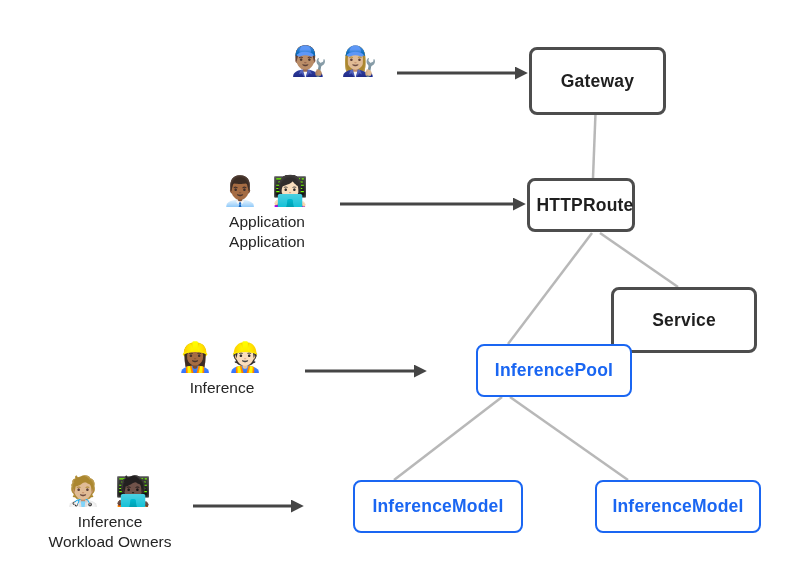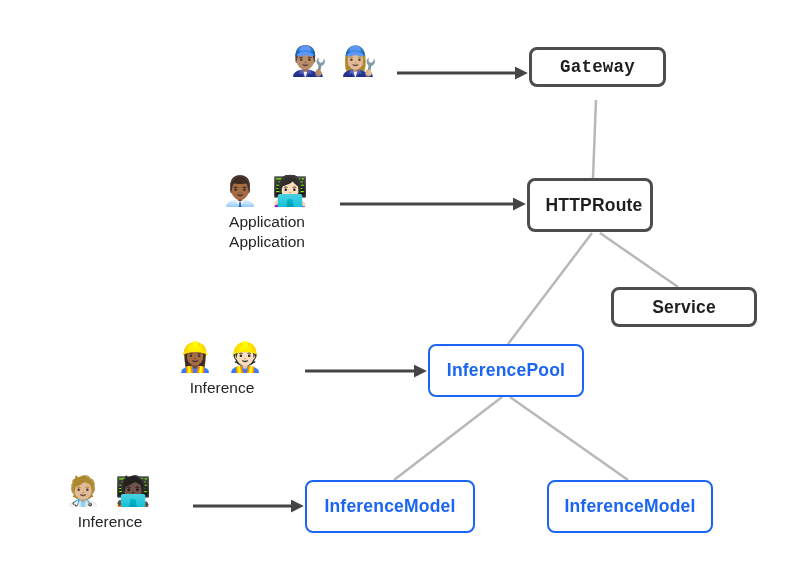--- a/index.html
+++ b/index.html
@@ -53,7 +53,7 @@
     border: 2.5px solid var(--blue, #1a66f2);
     color: var(--blue, #1a66f2);
   }
-  #n-gateway        { left: 529px; top: 47px;  width: 137px; height: 40px; font-family: Liberation Mono, monospace; }
+  #n-gateway        { left: 529px; top: 47px;  width: 137px; height: 68px; }
   #n-httproute      { left: 527px; top: 178px; width: 126px; height: 54px; padding-left: 8px; }
   #n-service        { left: 611px; top: 287px; width: 146px; height: 40px; }
   #n-inferencepool  { left: 428px; top: 344px; width: 156px; height: 53px; }

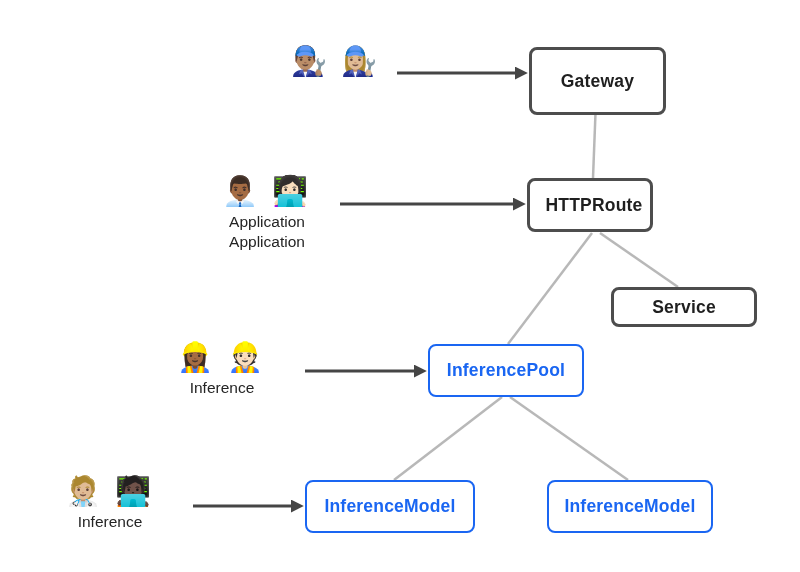--- a/index.html
+++ b/index.html
@@ -54,7 +54,7 @@
     color: var(--blue, #1a66f2);
   }
   #n-gateway        { left: 529px; top: 47px;  width: 137px; height: 68px; }
-  #n-httproute      { left: 527px; top: 178px; width: 126px; height: 54px; padding-left: 8px; }
+  #n-httproute      { left: 527px; top: 178px; width: 108px; height: 54px; padding-left: 8px; }
   #n-service        { left: 611px; top: 287px; width: 146px; height: 40px; }
   #n-inferencepool  { left: 428px; top: 344px; width: 156px; height: 53px; }
   #n-inferencemodel-1 { left: 305px; top: 480px; width: 170px; height: 53px; }

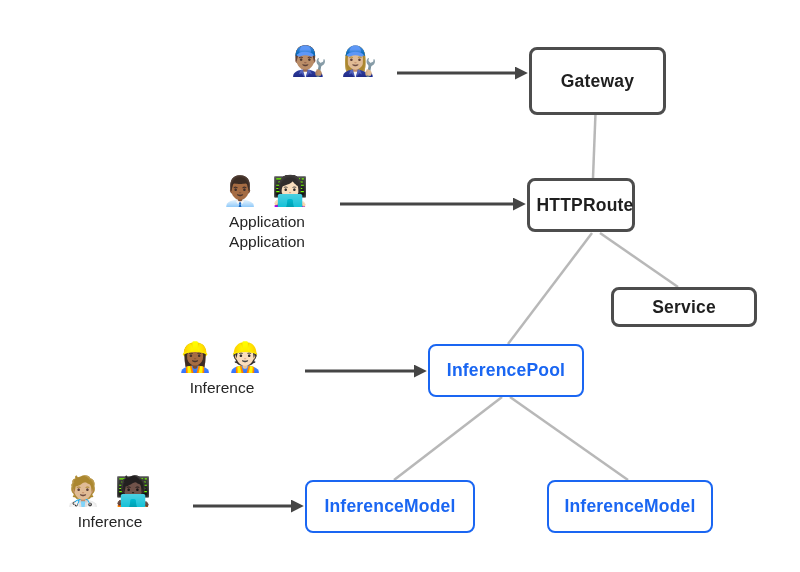--- a/index.html
+++ b/index.html
@@ -55,7 +55,7 @@
   }
   #n-gateway        { left: 529px; top: 47px;  width: 137px; height: 68px; }
   #n-httproute      { left: 527px; top: 178px; width: 108px; height: 54px; padding-left: 8px; }
-  #n-service        { left: 611px; top: 287px; width: 146px; height: 40px; }
+  #n-service        { left: 611px; top: 287px; width: 146px; height: 66px; }
   #n-inferencepool  { left: 428px; top: 344px; width: 156px; height: 53px; }
   #n-inferencemodel-1 { left: 305px; top: 480px; width: 170px; height: 53px; }
   #n-inferencemodel-2 { left: 547px; top: 480px; width: 166px; height: 53px; }

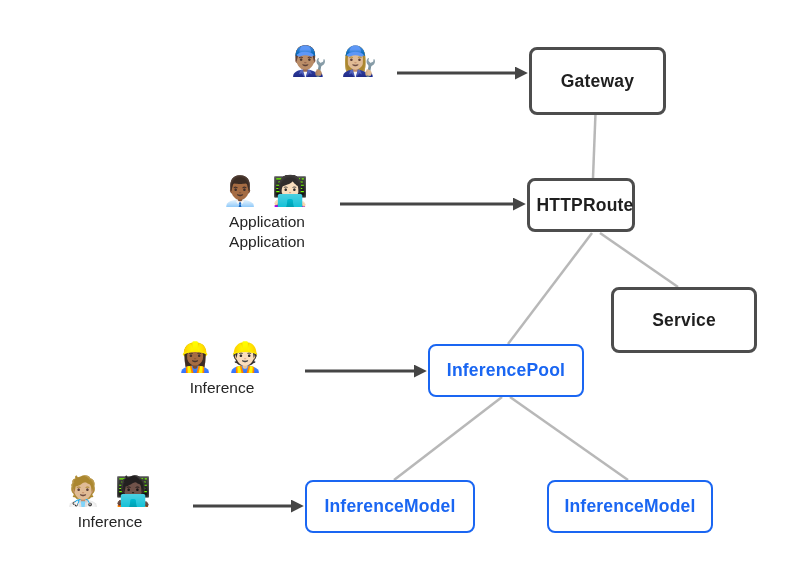--- a/index.html
+++ b/index.html
@@ -52,6 +52,7 @@
   .node.blue {
     border: 2.5px solid var(--blue, #1a66f2);
     color: var(--blue, #1a66f2);
+    margin-left: 48px;
   }
   #n-gateway        { left: 529px; top: 47px;  width: 137px; height: 68px; }
   #n-httproute      { left: 527px; top: 178px; width: 108px; height: 54px; padding-left: 8px; }

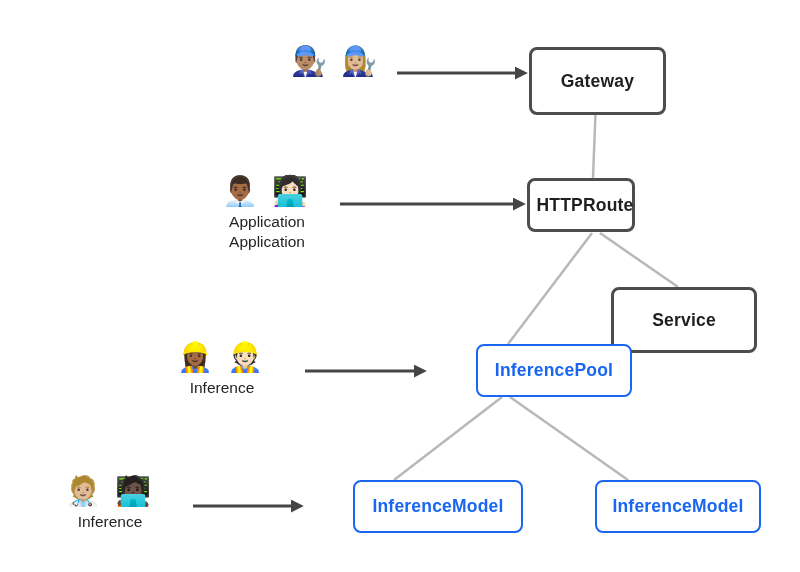--- a/index.html
+++ b/index.html
@@ -138,6 +138,7 @@
     <div class="emoji">🧑🏼‍⚕️ 🧑🏿‍💻</div>
     <div class="plabel">
       <div>Inference</div>
+      <div>Workload Owners</div>
     </div>
   </div>
 

